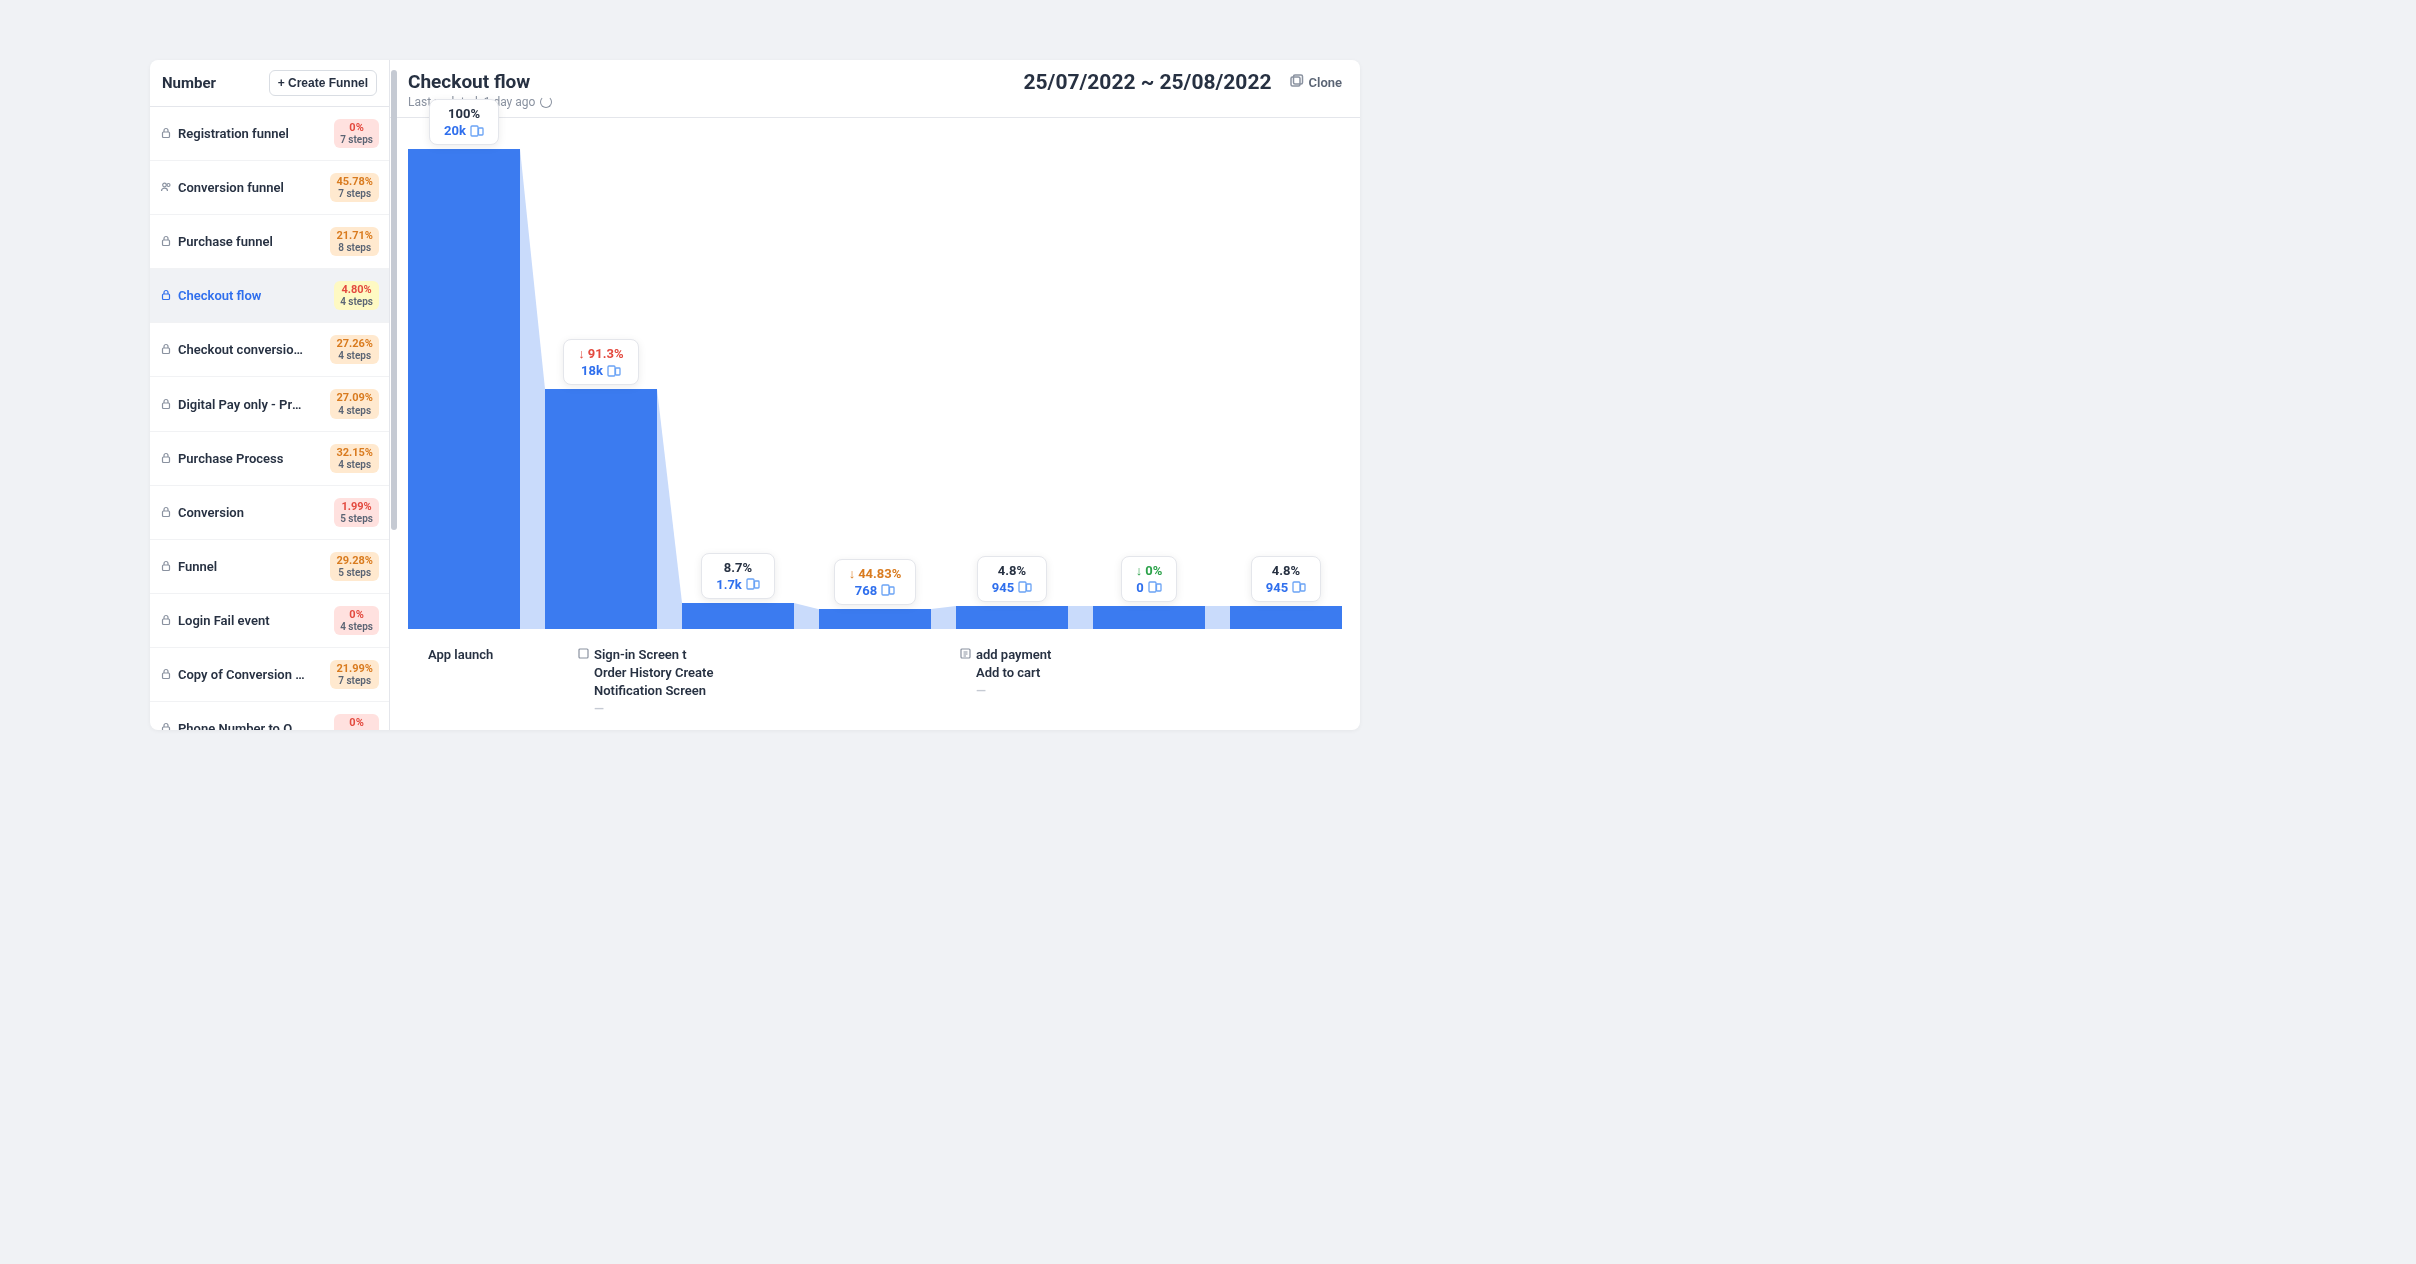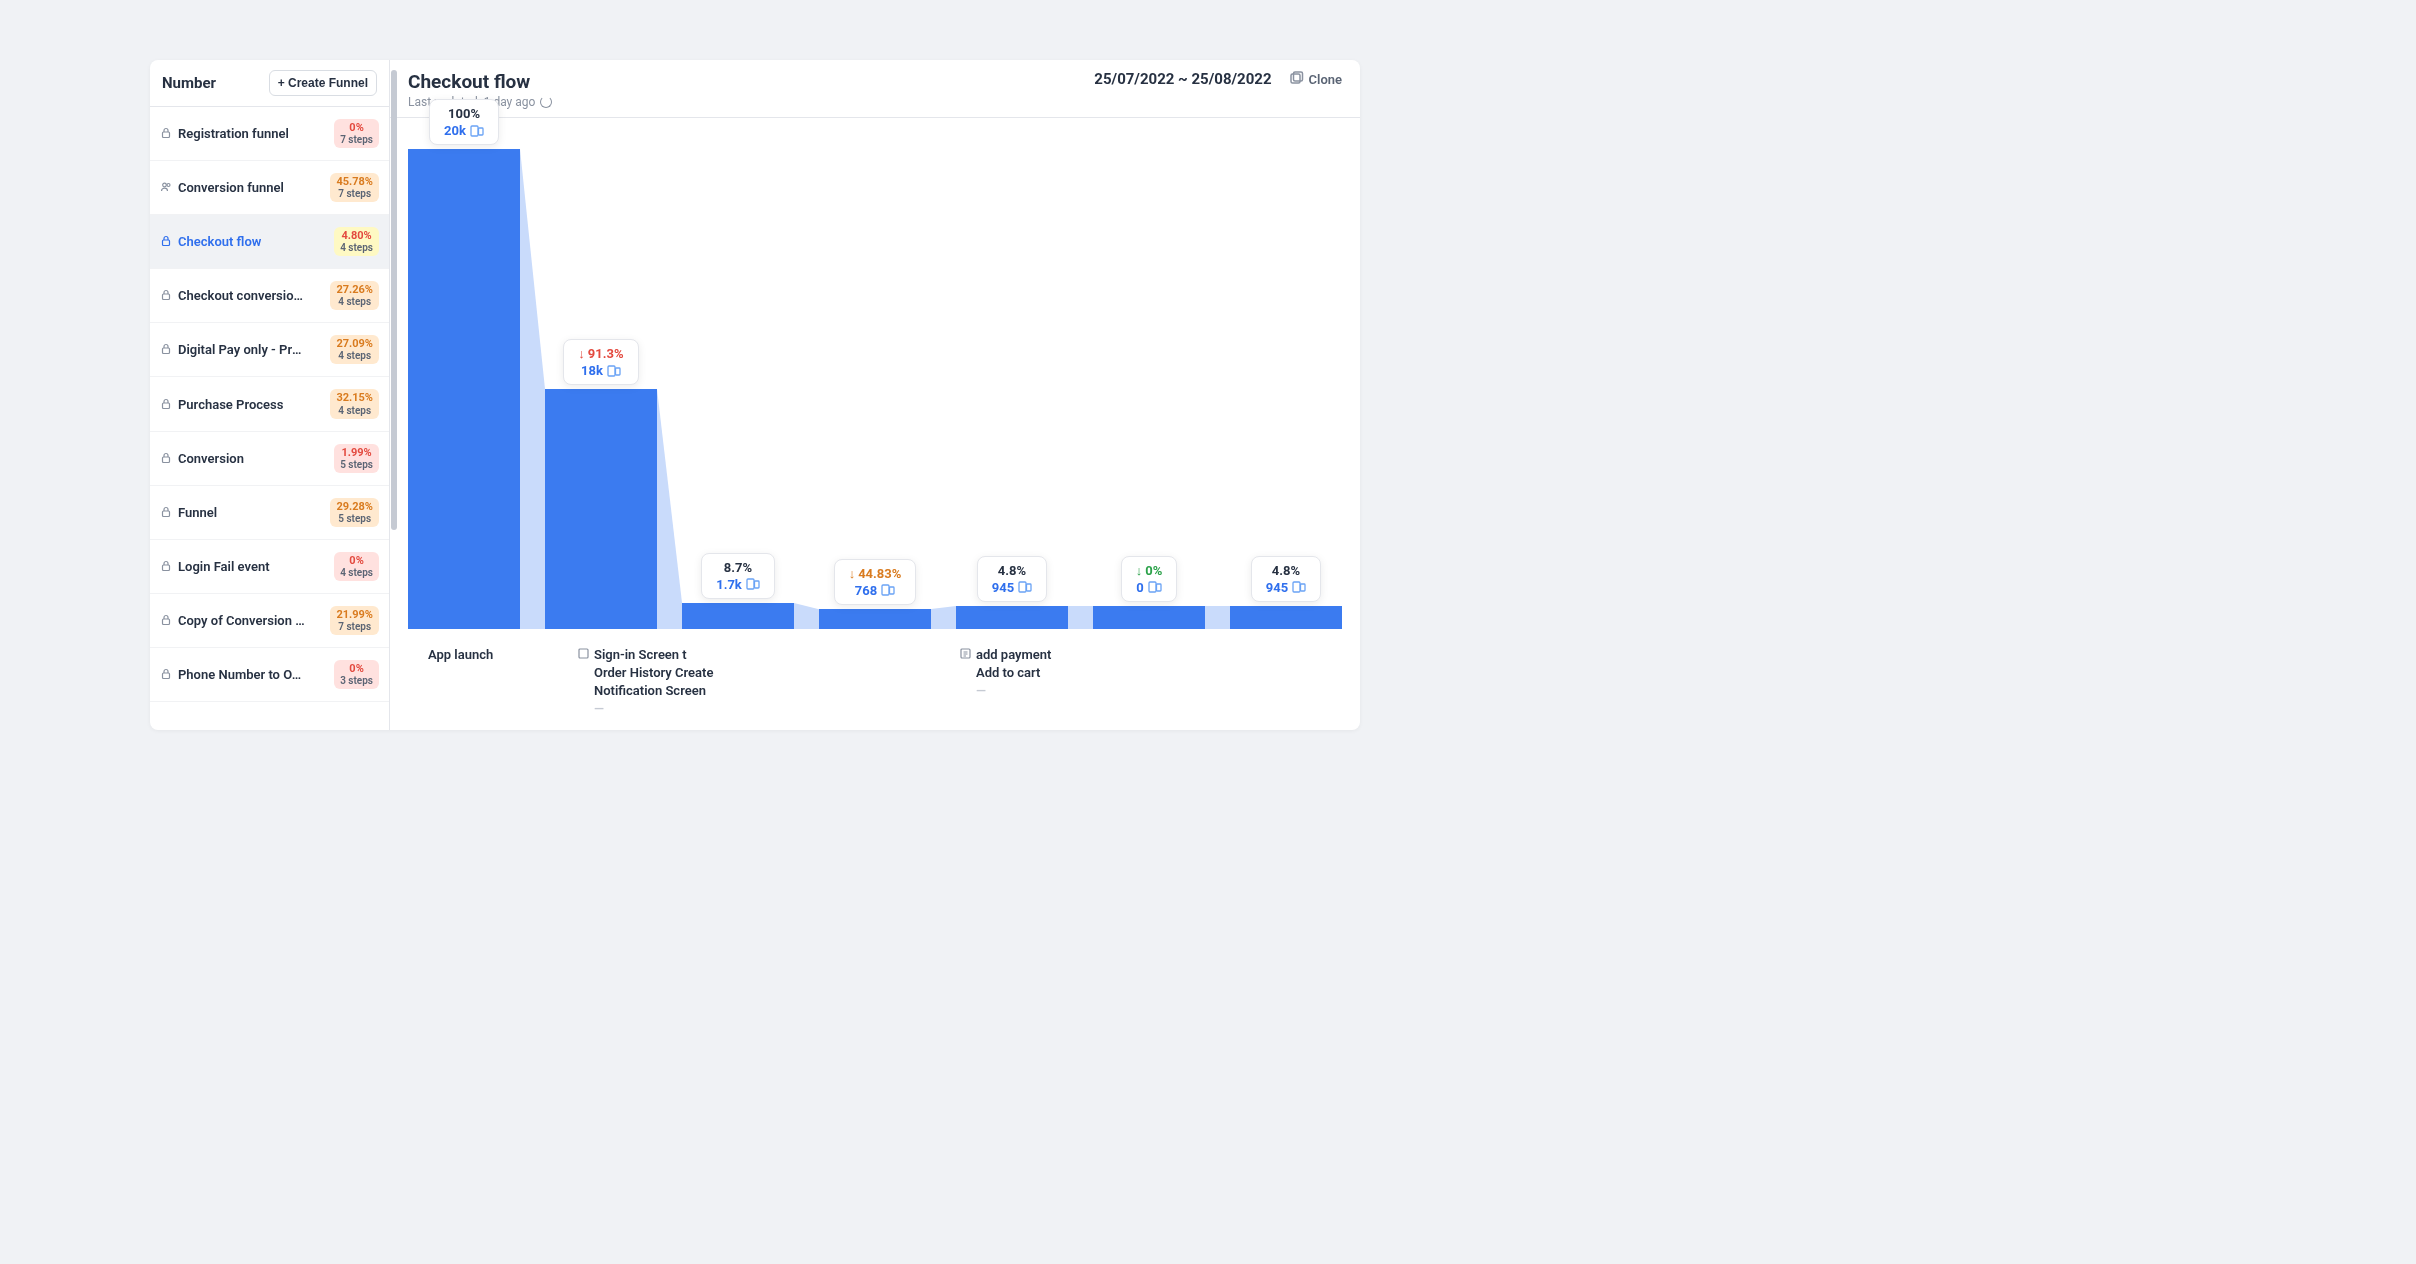--- a/index.html
+++ b/index.html
@@ -30,7 +30,7 @@
 .last-updated { font-size: 12px; color: #8a92a0; display: flex; align-items: center; gap: 5px; }
 .refresh-icon { width: 12px; height: 12px; border: 1.5px solid #8a92a0; border-top-color: transparent; border-radius: 50%; display: inline-block; }
 .header-right { display: flex; align-items: center; gap: 16px; }
-.date-range { font-size: 15px; font-weight: 700; color: #273142; }
+.date-range { font-size: 21px; font-weight: 700; color: #273142; }
 .clone-btn { display: flex; align-items: center; gap: 5px; font-size: 13px; font-weight: 600; color: #5a6474; cursor: pointer; }
 
 .chart-area { flex: 1; position: relative; padding: 20px 18px 10px 18px; display: flex; flex-direction: column; }

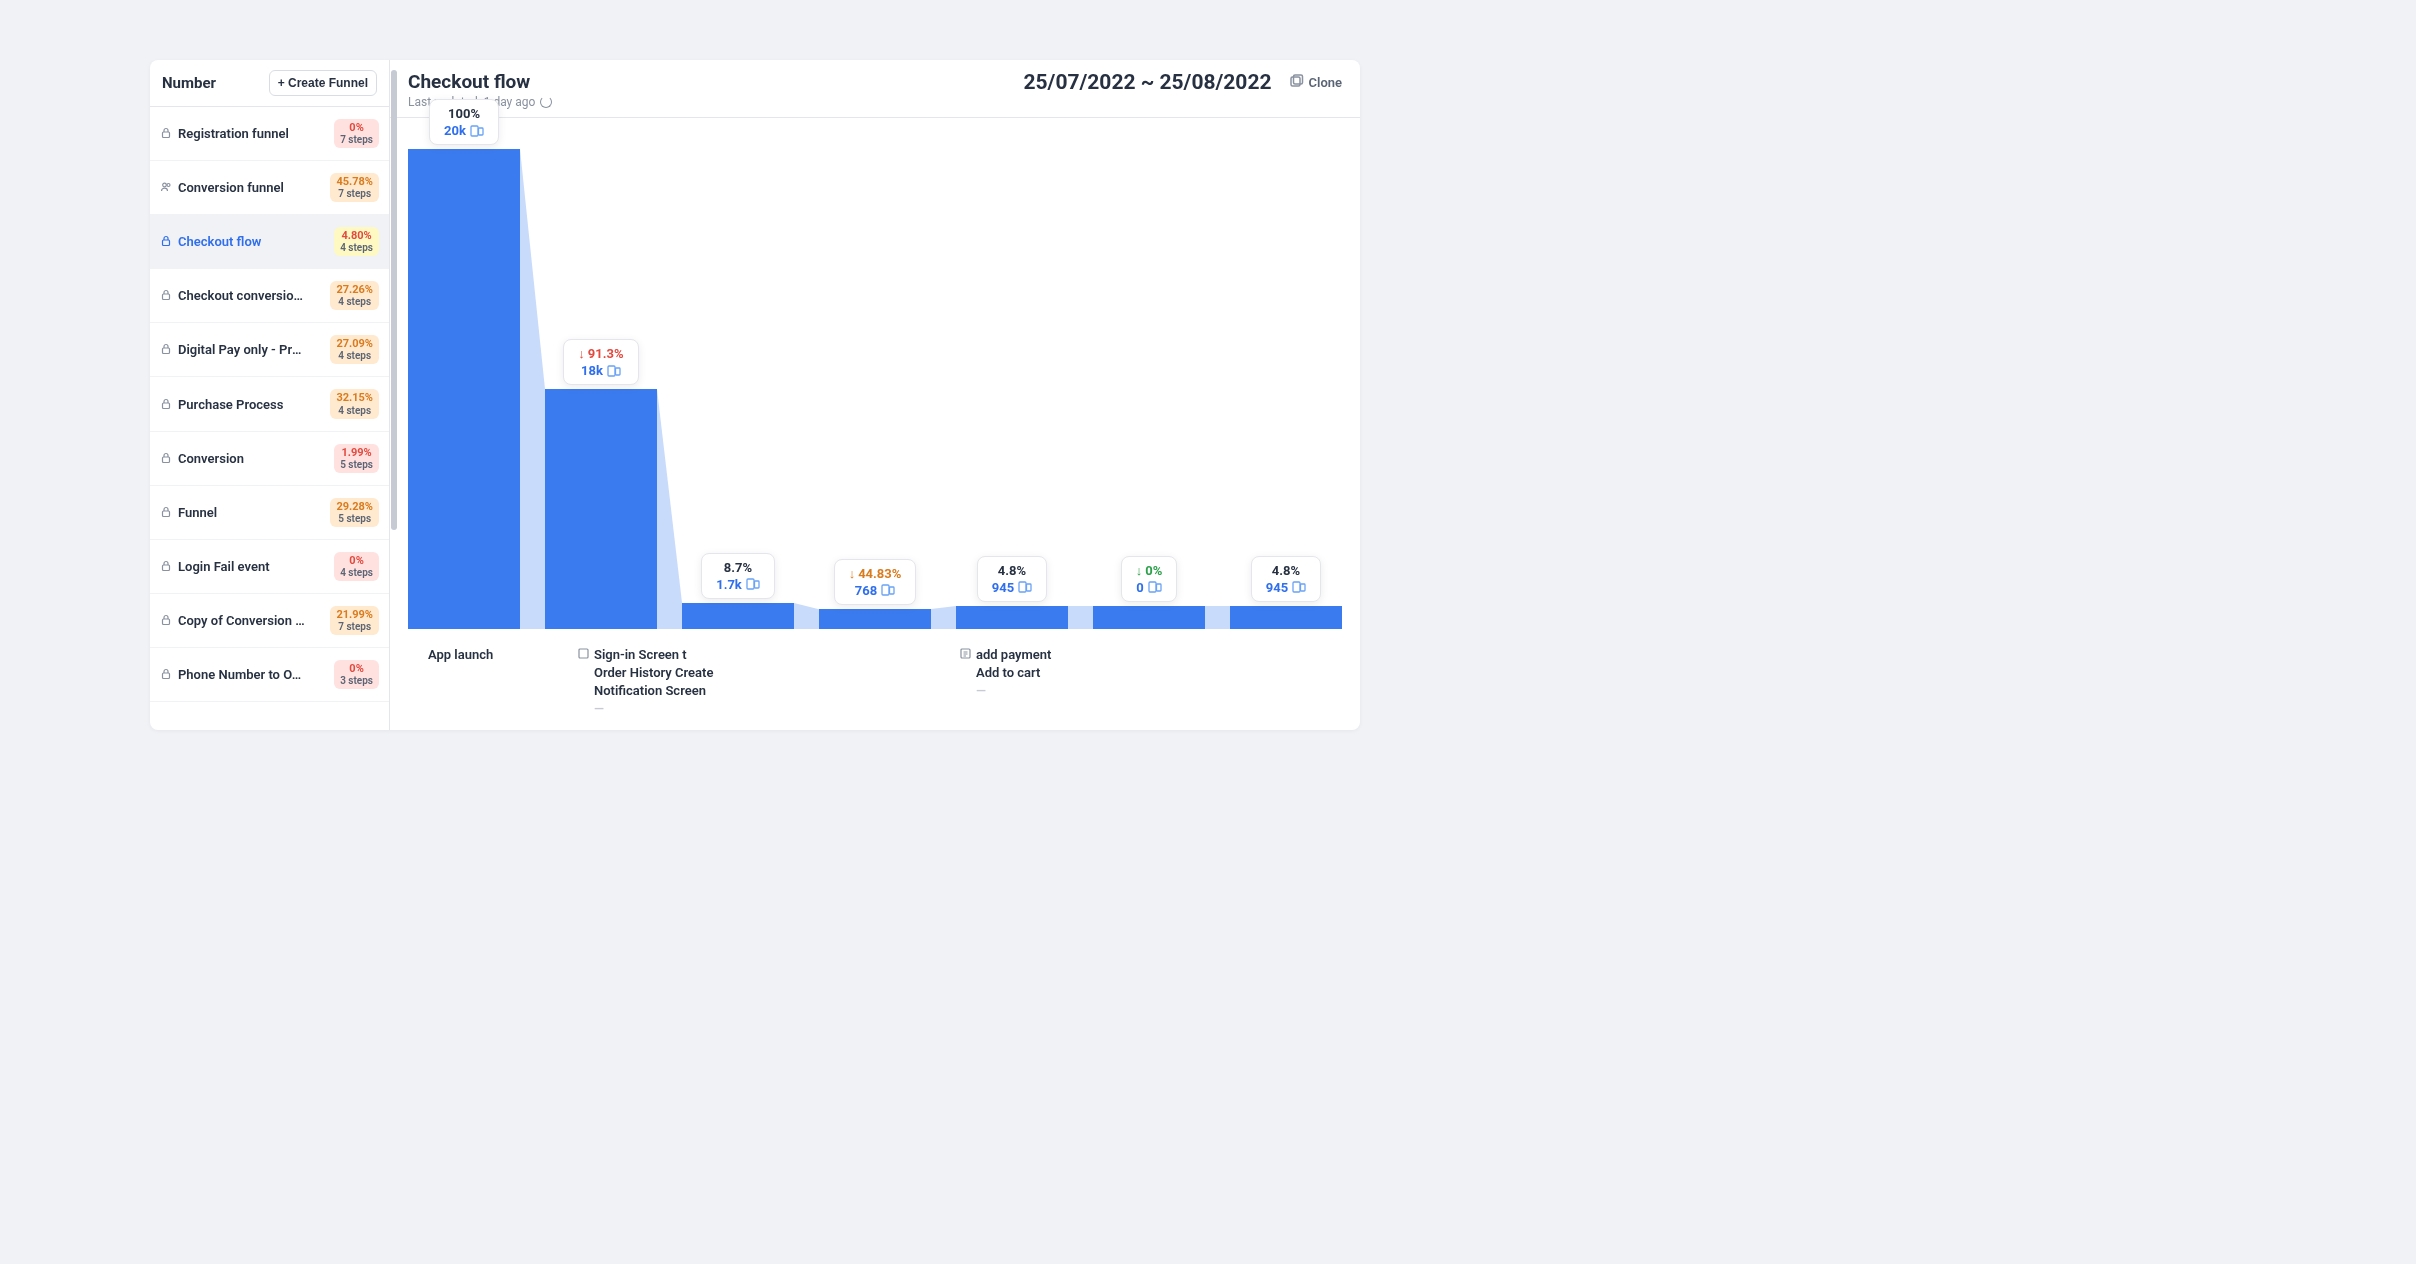--- a/index.html
+++ b/index.html
@@ -90,6 +90,19 @@
       <span class="funnel-steps">7 steps</span>
     </div>
           </div>
+          <div class="funnel-item">
+    <div class="funnel-left">
+      <span><svg width="12" height="12" viewBox="0 0 12 12">
+                  <rect x="2.5" y="5" width="7" height="5.5" rx="1" fill="none" stroke="#8a92a0" stroke-width="1.2"></rect>
+                  <path d="M4 5V3.5a2 2 0 0 1 4 0V5" fill="none" stroke="#8a92a0" stroke-width="1.2"></path>
+                </svg></span>
+      <span class="funnel-name">Purchase funnel</span>
+    </div>
+    <div class="funnel-badge" style="background:#ffe9cf">
+      <span class="funnel-pct" style="color:#d97b1f">21.71%</span>
+      <span class="funnel-steps">8 steps</span>
+    </div>
+          </div>
           <div class="funnel-item active">
     <div class="funnel-left">
       <span><svg width="12" height="12" viewBox="0 0 12 12">

